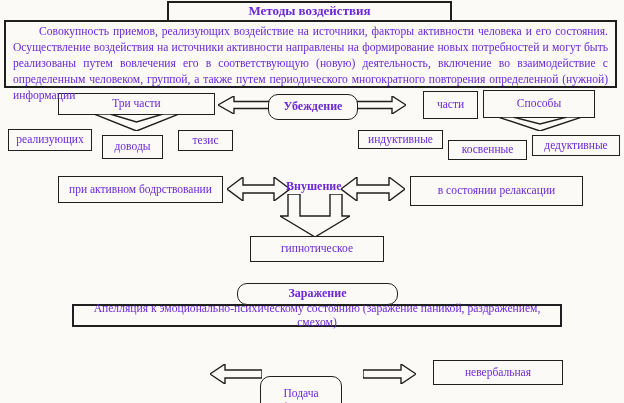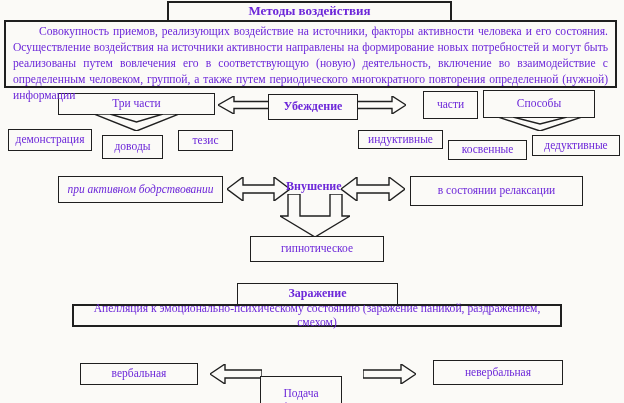--- a/index.html
+++ b/index.html
@@ -20,7 +20,7 @@
   }
   .para-box p{margin:0;text-indent:26px;}
   .wide-box{border-width:2px;z-index:1;font-size:11.6px;}
-  .hdr{z-index:2;}
+  .hdr{z-index:2;border-radius:10px;}
   .arrow{position:absolute;z-index:0;}
   .arrow polygon{fill:#fbfaf7;stroke:#1f1f1f;stroke-width:1.4;stroke-linejoin:miter;}
   .freelabel{

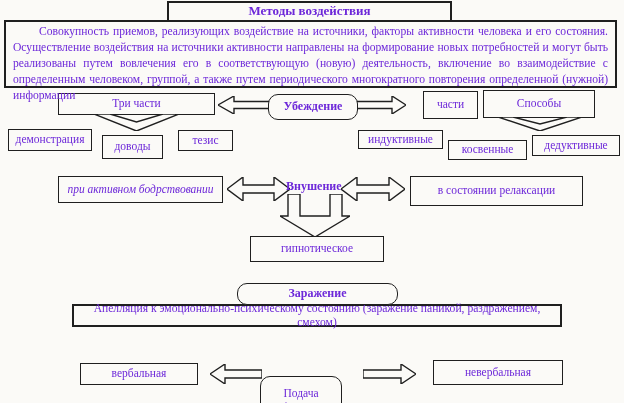--- a/index.html
+++ b/index.html
@@ -58,7 +58,7 @@
     <polygon points="0,0 42.5,17 85,0 69,0 42.5,8 16,0"></polygon>
   </svg>
 
-  <div class="box" style="left:8px;top:129px;width:84px;height:22px;">демонстрация</div>
+  <div class="box" style="left:8px;top:129px;width:84px;height:22px;">реализующих</div>
   <div class="box" style="left:102px;top:135px;width:61px;height:24px;">доводы</div>
   <div class="box" style="left:178px;top:130px;width:55px;height:21px;">тезис</div>
 

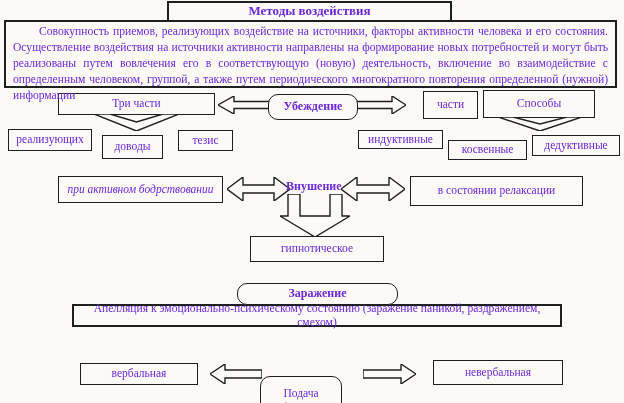--- a/index.html
+++ b/index.html
@@ -70,7 +70,7 @@
   <div class="box" style="left:448px;top:140px;width:79px;height:20px;">косвенные</div>
   <div class="box" style="left:532px;top:135px;width:88px;height:21px;">дедуктивные</div>
 
-  <div class="box" style="left:58px;top:176px;width:165px;height:27px;font-style:italic;">при активном бодрствовании</div>
+  <div class="box" style="left:58px;top:176px;width:165px;height:27px;">при активном бодрствовании</div>
 
   <svg class="arrow" style="left:227px;top:177px;" width="63" height="24">
     <polygon points="0,12 16,0 16,8 47,8 47,0 63,12 47,24 47,16 16,16 16,24"></polygon>

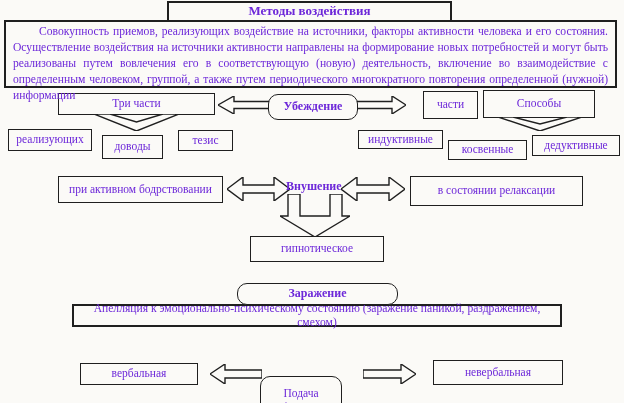--- a/index.html
+++ b/index.html
@@ -94,7 +94,6 @@
 
   <div class="box wide-box" style="left:72px;top:304px;width:490px;height:23px;">Апелляция к эмоционально-психическому состоянию (заражение паникой, раздражением, смехом)</div>
 
-  <div class="box" style="left:80px;top:363px;width:118px;height:22px;">вербальная</div>
 
   <svg class="arrow" style="left:210px;top:364px;" width="52" height="20">
     <polygon points="52,6 15,6 15,0 0,10 15,20 15,14 52,14"></polygon>

